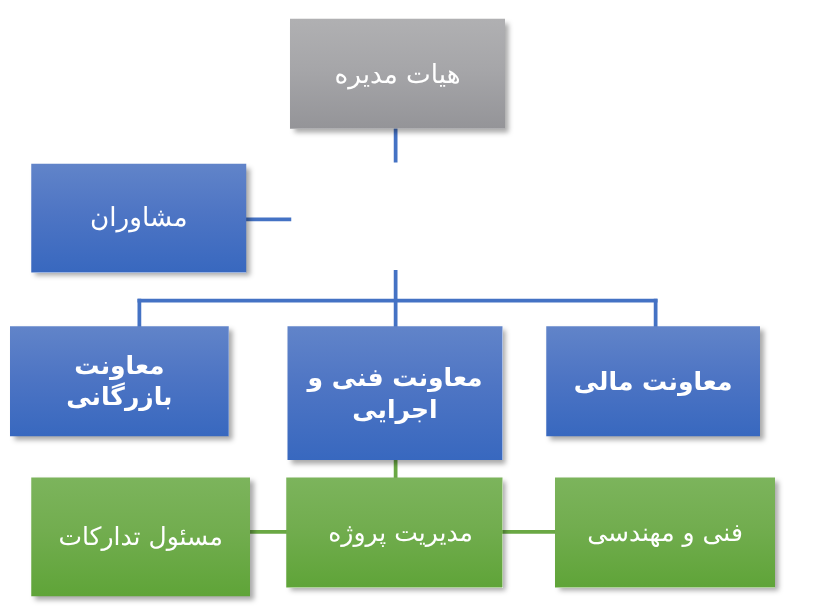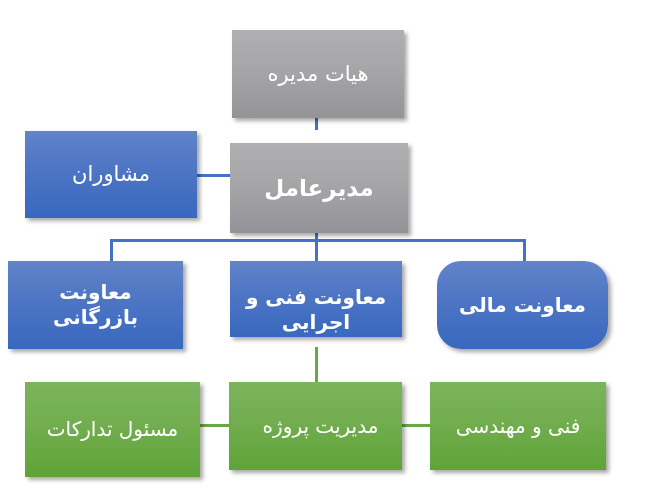--- a/index.html
+++ b/index.html
@@ -39,7 +39,6 @@
 
   .node.gray {
     background: linear-gradient(to bottom, #b0b0b2 0%, #a6a6a9 45%, #949498 100%);
-    margin-top: 15px;
   }
   .node.blue {
     background: linear-gradient(to bottom, #6184c9 0%, #4e75c4 45%, #3868bf 100%);

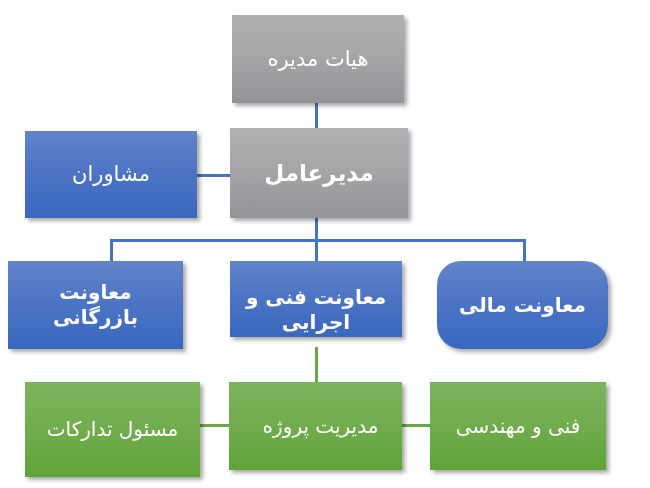--- a/index.html
+++ b/index.html
@@ -97,9 +97,6 @@
     <span class="node-label">هیات مدیره</span>
   </div>
 
-  <div class="node gray fs-ceo" style="left:230px; top:128px; width:178px; height:90px;">
-    <span class="node-label">مدیرعامل</span>
-  </div>
 
   <div class="node blue fs-advisor" style="left:25px; top:131px; width:172px; height:87px;">
     <span class="node-label">مشاوران</span>

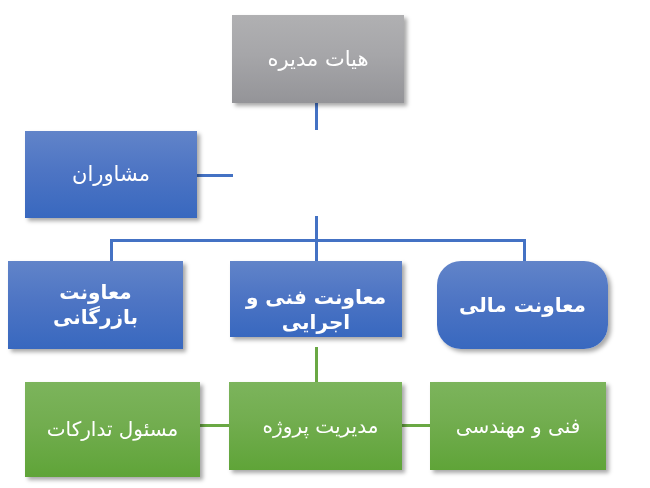--- a/index.html
+++ b/index.html
@@ -106,7 +106,7 @@
     <span class="node-label">معاونت بازرگانی</span>
   </div>
 
-  <div class="node blue fs-dep" style="left:230px; top:261px; width:172px; height:76px;align-items:flex-end;">
+  <div class="node blue fs-dep" style="left:230px; top:261px; width:172px; height:107px;">
     <span class="node-label">معاونت فنی و اجرایی</span>
   </div>
 

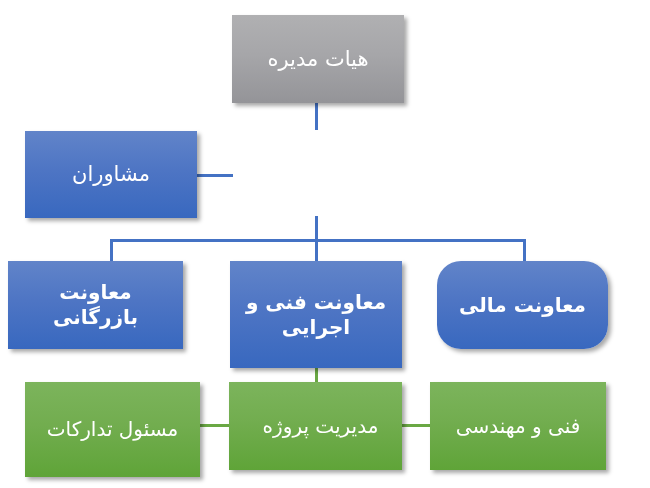--- a/index.html
+++ b/index.html
@@ -110,7 +110,7 @@
     <span class="node-label">معاونت فنی و اجرایی</span>
   </div>
 
-  <div class="node blue fs-dep" style="left:437px; top:261px; width:171px; height:88px;border-radius:24px;">
+  <div class="node blue fs-dep" style="left:437px; top:261px; width:171px; height:88px;">
     <span class="node-label">معاونت مالی</span>
   </div>
 

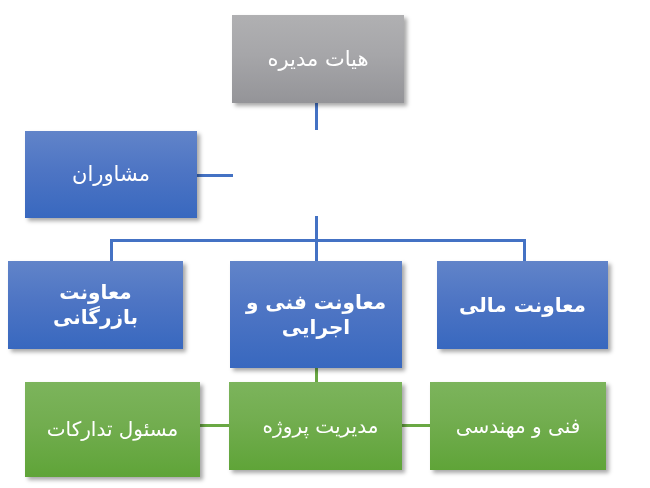--- a/index.html
+++ b/index.html
@@ -122,7 +122,7 @@
     <span class="node-label">مدیریت پروژه</span>
   </div>
 
-  <div class="node green fs-leaf" style="left:430px; top:382px; width:176px; height:88px;">
+  <div class="node green fs-leaf" style="left:444px; top:382px; width:176px; height:88px;">
     <span class="node-label">فنی و مهندسی</span>
   </div>
 

